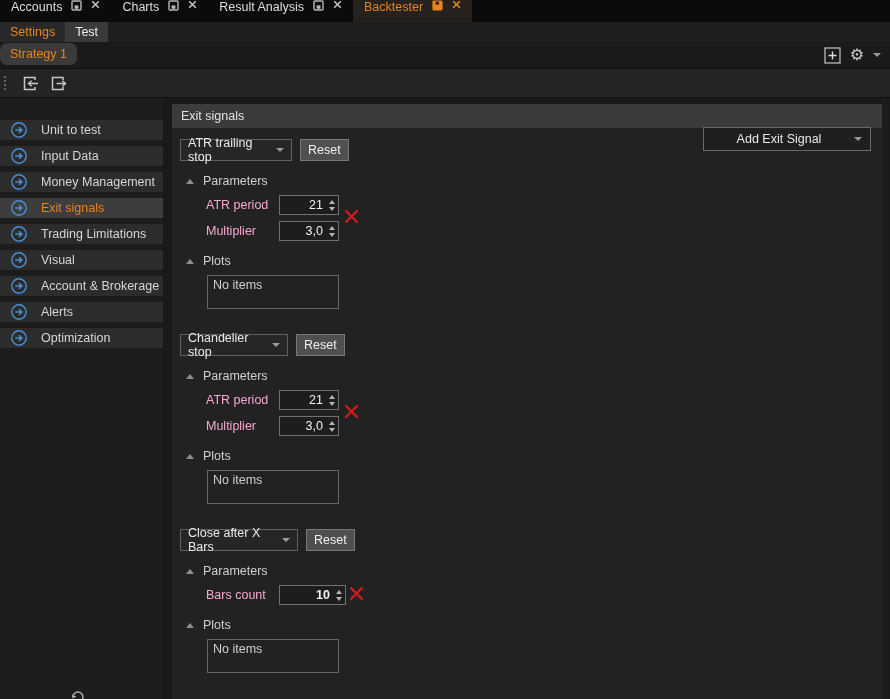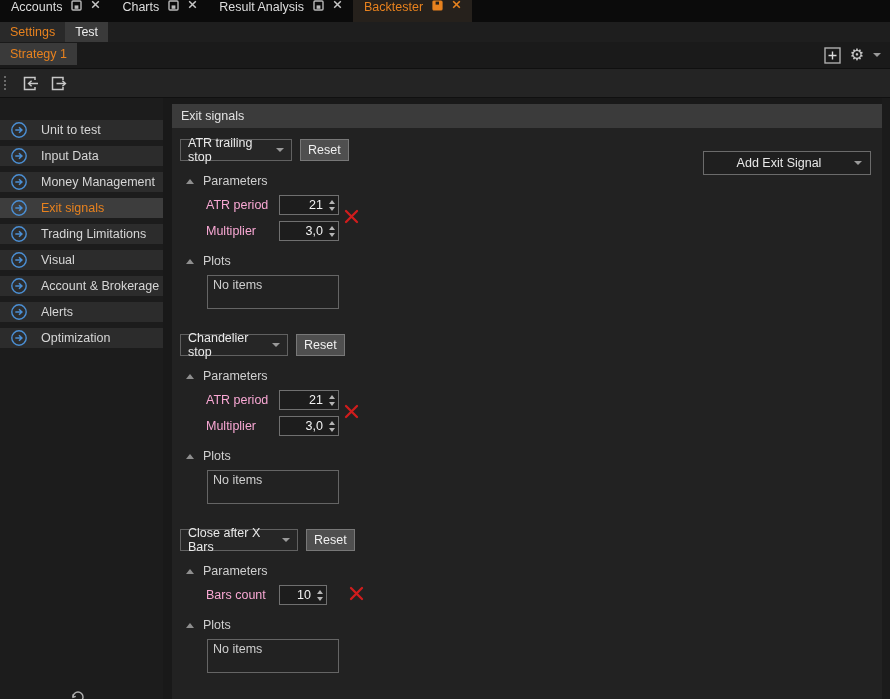--- a/index.html
+++ b/index.html
@@ -26,7 +26,7 @@
 
   
   .strategyrow { height:26px; background:#1a1a1a; display:flex; align-items:center; position:relative; flex:0 0 auto; }
-  .strategy-tab { height:22px; display:flex; align-items:center; padding:0 10px; background:#3a3a3a; color:#e8821e; font-size:12.5px; margin-top:-2px; cursor:default; }
+  .strategy-tab { height:22px; display:flex; align-items:center; padding:0 10px; background:#3a3a3a; color:#e8821e; font-size:12.5px; margin-top:-2px; cursor:default;border-radius:7px; }
   .strat-icons { position:absolute; right:9px; top:0; height:26px; display:flex; align-items:center; gap:9px; }
   .icon-btn { display:flex; align-items:center; cursor:default; }
   .gear-glyph { font-size:16px; color:#c9c9c9; line-height:1; }

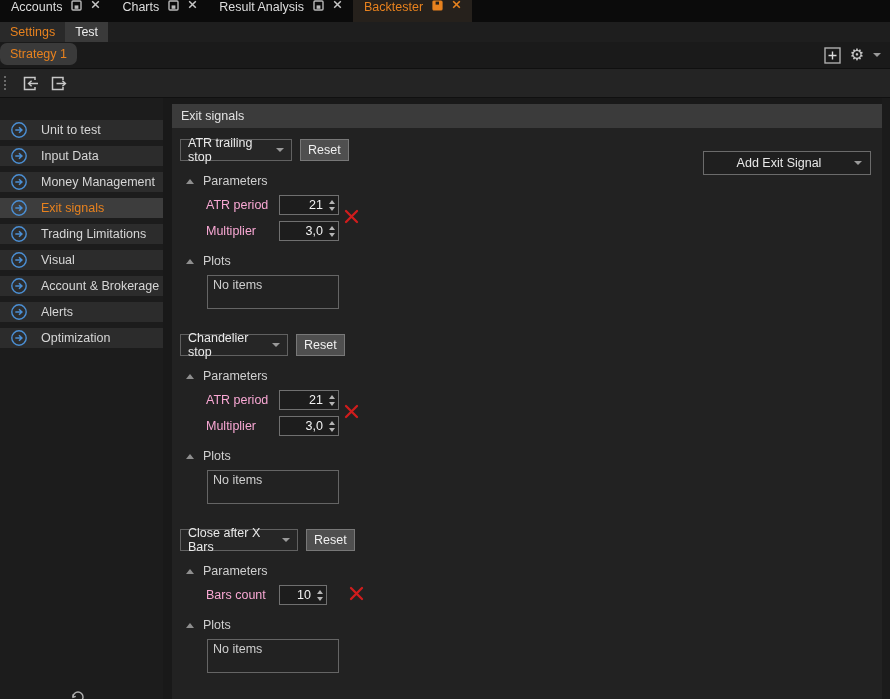--- a/index.html
+++ b/index.html
@@ -79,7 +79,7 @@
 
   .plots-box { margin-left:27px; width:132px; height:34px; border:1px solid #656565; background:#222222; font-size:12.5px; color:#cfcfcf; line-height:19px; padding-left:5px; cursor:default; }
 
-  .add-dd { position:absolute; top:47px; right:11px; width:168px; height:24px; border:1px solid #6b6b6b; background:#1f1f1f; display:flex; align-items:center; font-size:12.5px; color:#e8e8e8; cursor:default; }
+  .add-dd { position:absolute; top:23px; right:11px; width:168px; height:24px; border:1px solid #6b6b6b; background:#1f1f1f; display:flex; align-items:center; font-size:12.5px; color:#e8e8e8; cursor:default; }
   .add-dd .lbl { flex:1; text-align:center; }
   .add-dd .caret-down { margin-right:8px; }
 </style>

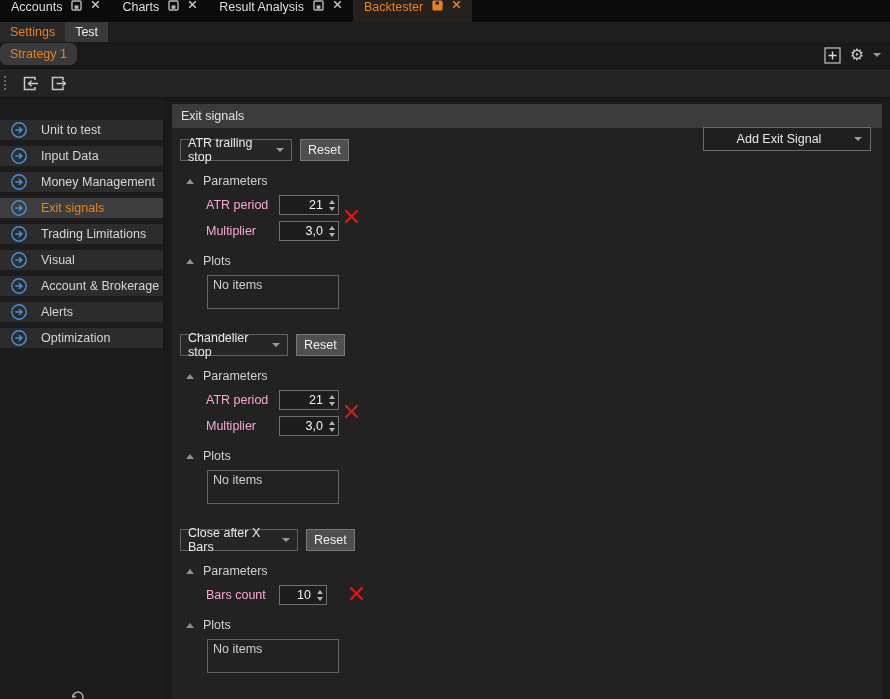--- a/index.html
+++ b/index.html
@@ -68,7 +68,7 @@
   .param-row { display:flex; align-items:center; height:20px; margin-bottom:6px; }
   .param-label { margin-left:26px; width:73px; font-size:12.5px; color:#f9a8d4; }
   .num-input { width:60px; height:20px; border:1px solid #707070; background:#1d1d1d; display:flex; align-items:stretch; }
-  .num-input.w67 { width:48px; }
+  .num-input.w67 { width:67px;font-weight:bold; }
   .num-val { flex:1; text-align:right; font-size:12.5px; line-height:18px; color:#f2f2f2; padding-right:2px; }
   .spin { width:13px; display:flex; flex-direction:column; align-items:center; justify-content:center; gap:3px; }
   .spin-up { width:0; height:0; border-left:3.5px solid transparent; border-right:3.5px solid transparent; border-bottom:4px solid #b5b5b5; cursor:default; }

